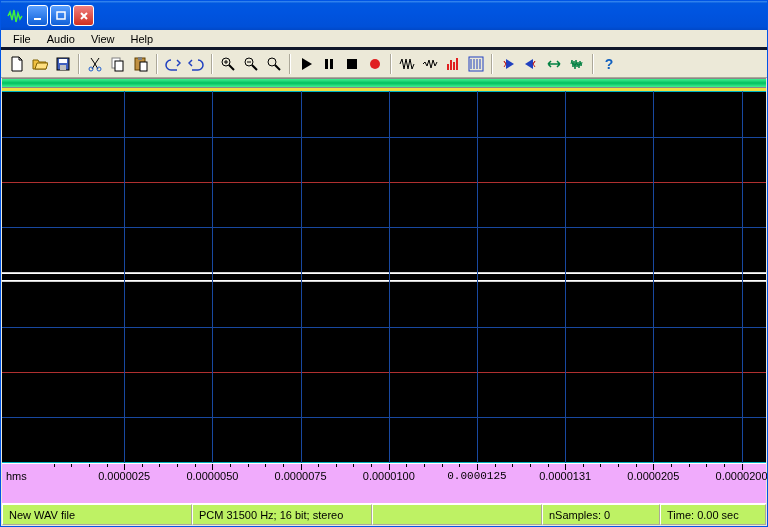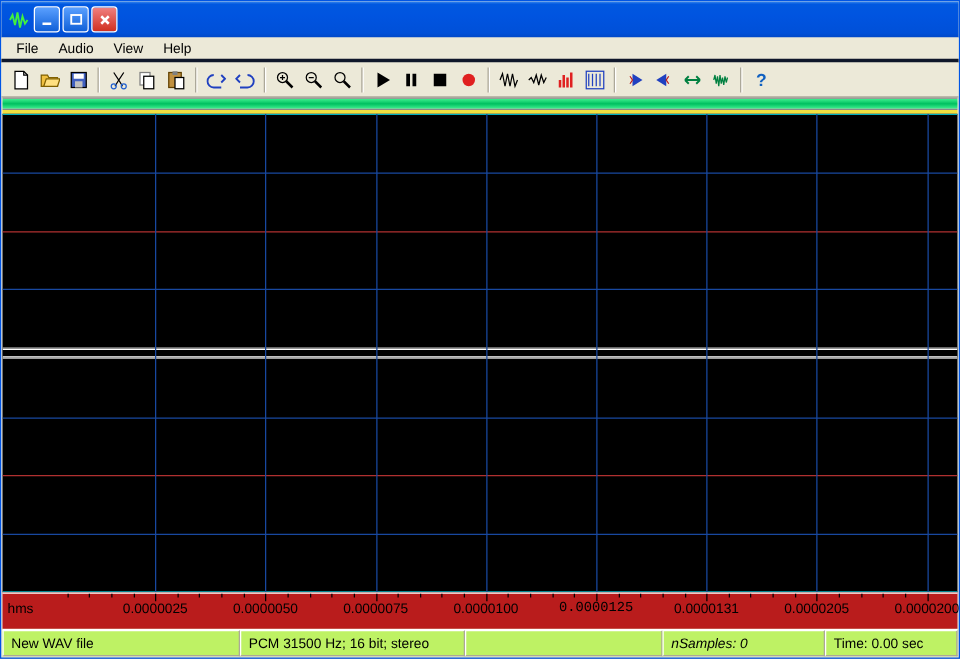--- a/index.html
+++ b/index.html
@@ -96,8 +96,8 @@
 .grid-v { position: absolute; top:0; bottom:0; width: 1px; background: #1848a0;}
 .grid-h { position: absolute; left:0; right:0; height: 1px; background: #1848a0;}
 .ruler {
-  height: 29px;
-  background: #b91c1c;
+  height: 40px;
+  background: #f0abfc;
   margin: 0 1px;
   position: relative;
   border-top: 1px solid #fff;

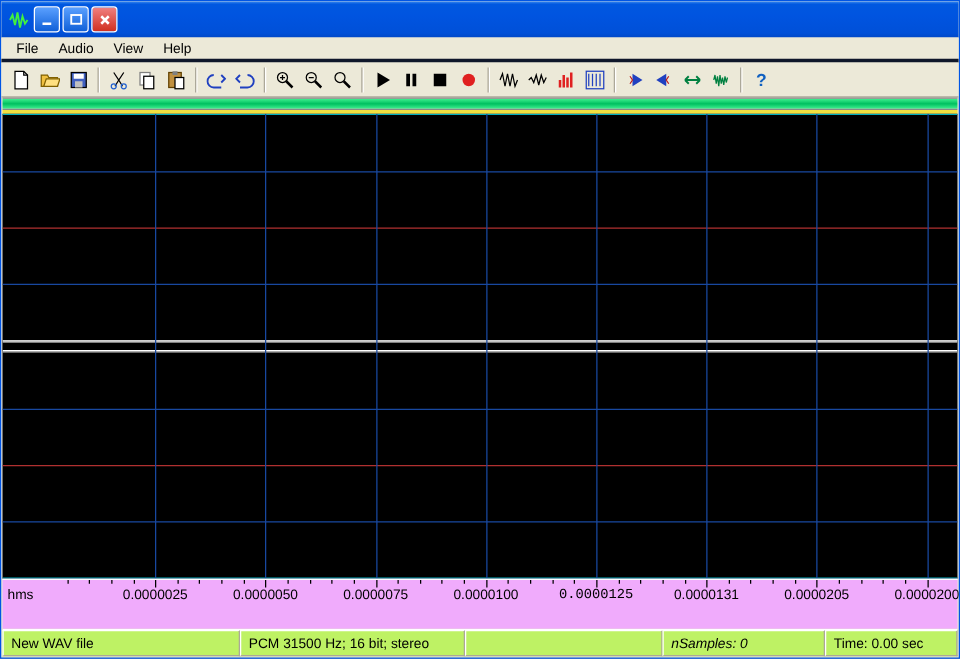--- a/index.html
+++ b/index.html
@@ -125,7 +125,7 @@
 .status-pane:nth-child(1){width: 190px;}
 .status-pane:nth-child(2){width: 180px;}
 .status-pane:nth-child(3){flex:1;}
-.status-pane:nth-child(4){width: 130px; font-style: italic;}
+.status-pane:nth-child(4){width: 118px;}
 .status-pane:nth-child(5){width: 106px;}
 </style>
 </head>

